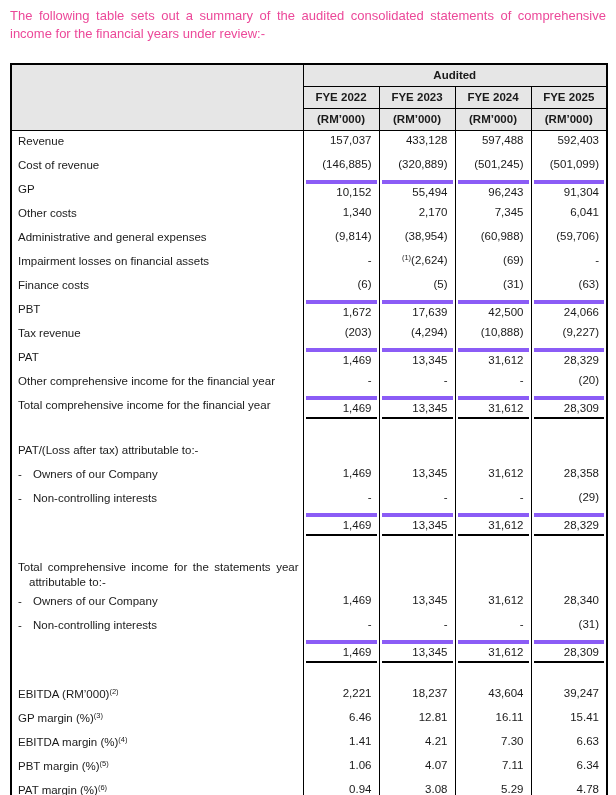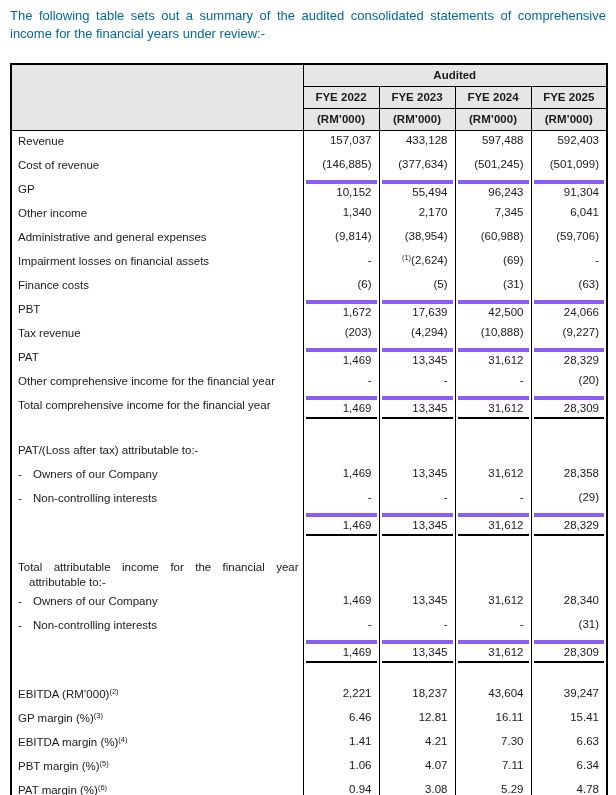--- a/index.html
+++ b/index.html
@@ -15,7 +15,7 @@
     font-size: 13px;
     line-height: 1.42;
     text-align: justify;
-    color: #0369a1;
+    color: #ec4899;
     margin: 0 0 19px 0;
     width: 596px;
   }

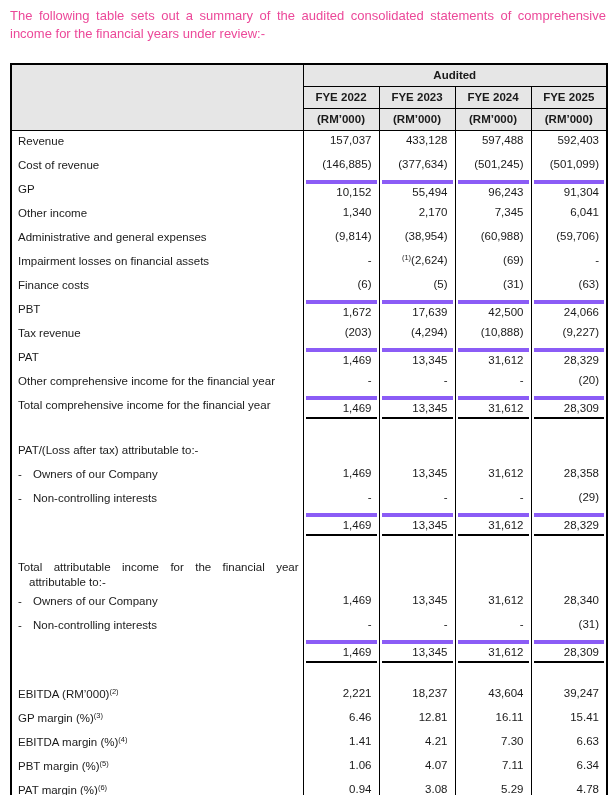--- a/index.html
+++ b/index.html
@@ -138,7 +138,7 @@
             <span class="in">(146,885)</span>
           </td>
           <td class="val">
-            <span class="in">(377,634)</span>
+            <span class="in">(320,889)</span>
           </td>
           <td class="val">
             <span class="in">(501,245)</span>

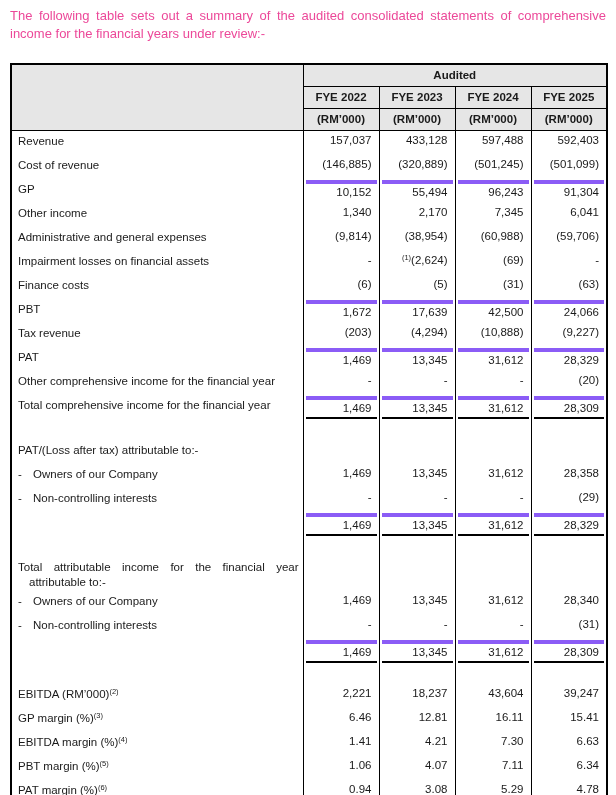--- a/index.html
+++ b/index.html
@@ -163,7 +163,7 @@
           </td>
         </tr>
         <tr>
-          <td class="lbl"><span class="wrap"><span class="txt">Other income</span></span></td>
+          <td class="lbl"><span class="wrap"><span class="txt">Other costs</span></span></td>
           <td class="val">
             <span class="in">1,340</span>
           </td>

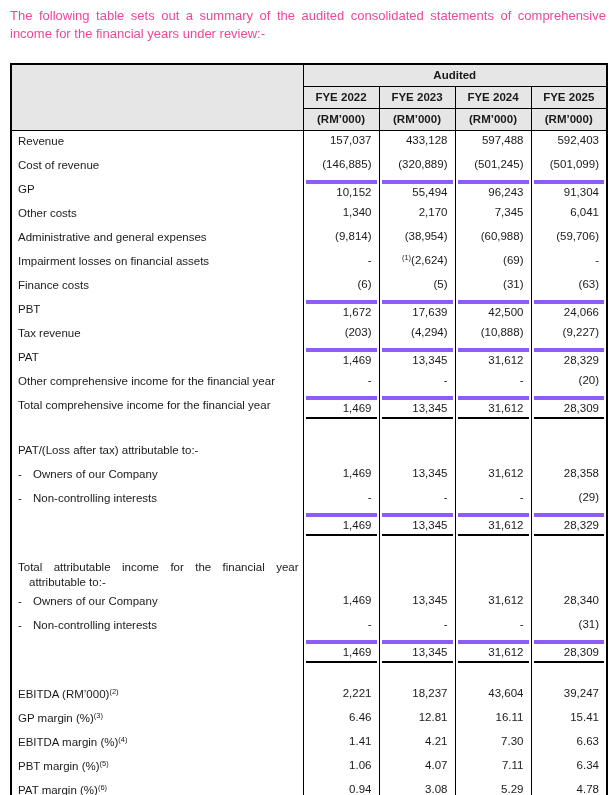--- a/index.html
+++ b/index.html
@@ -375,7 +375,7 @@
         </tr>
         <tr>
           <td class="lbl hang">
-            <span class="wrap"><span class="txt">Total attributable income for the financial year attributable to:-</span></span>
+            <span class="wrap"><span class="txt">Total comprehensive income for the statements year attributable to:-</span></span>
           </td>
           <td class="val">
             <span class="in"></span>

